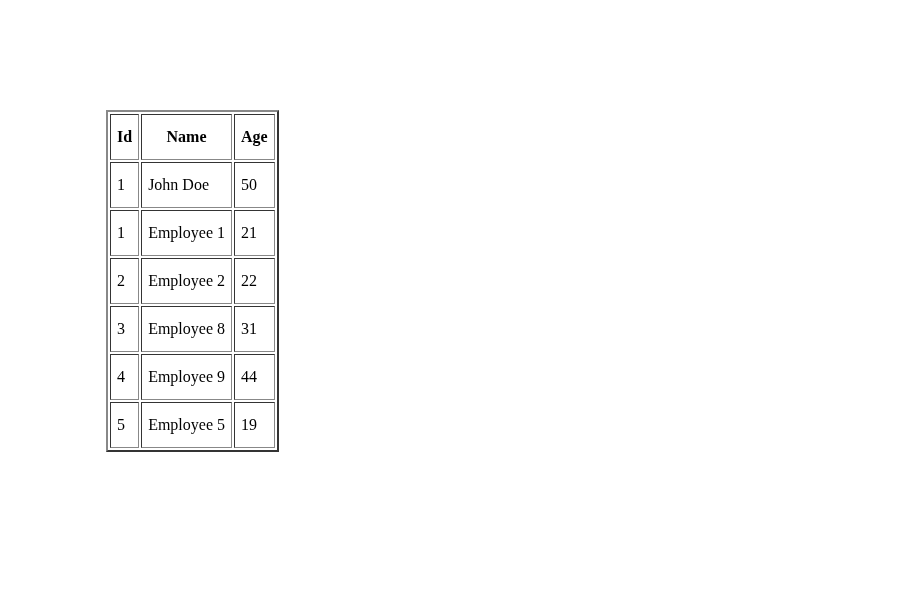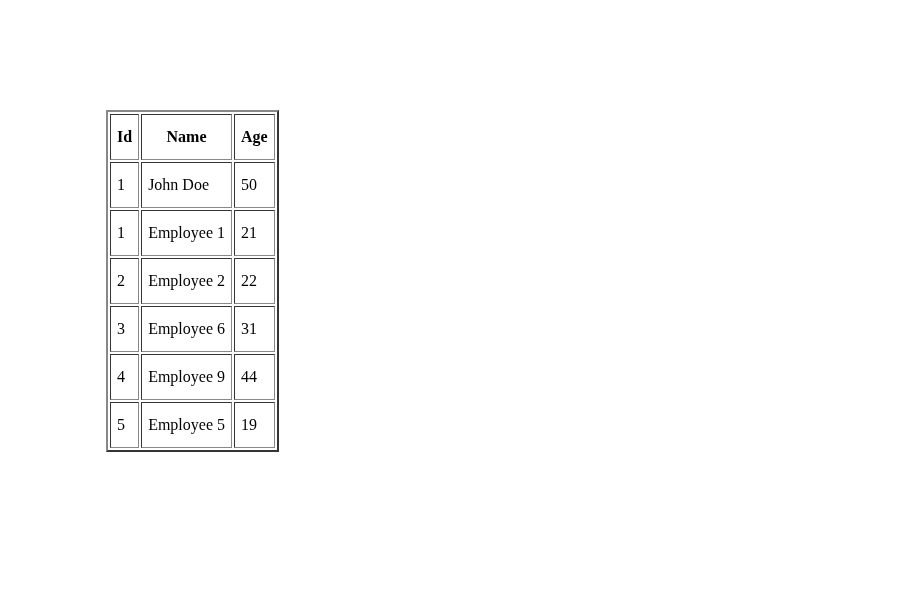--- a/index.html
+++ b/index.html
@@ -62,7 +62,7 @@
       </tr>
       <tr>
         <td>3</td>
-        <td>Employee 6</td>
+        <td>Employee 8</td>
         <td>31</td>
       </tr>
       <tr>

